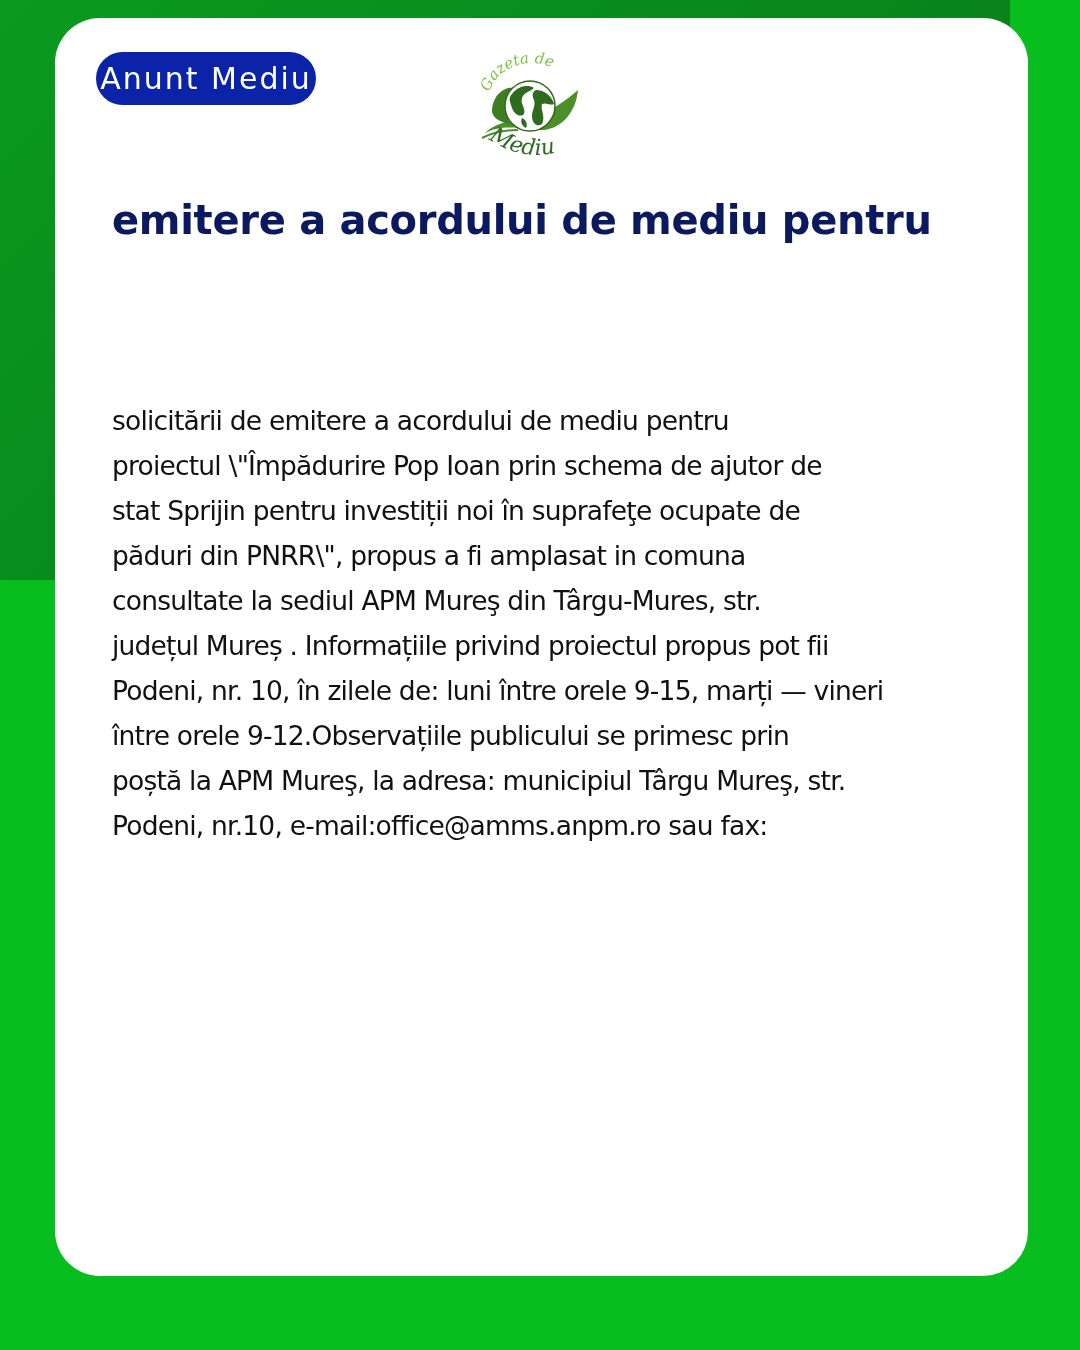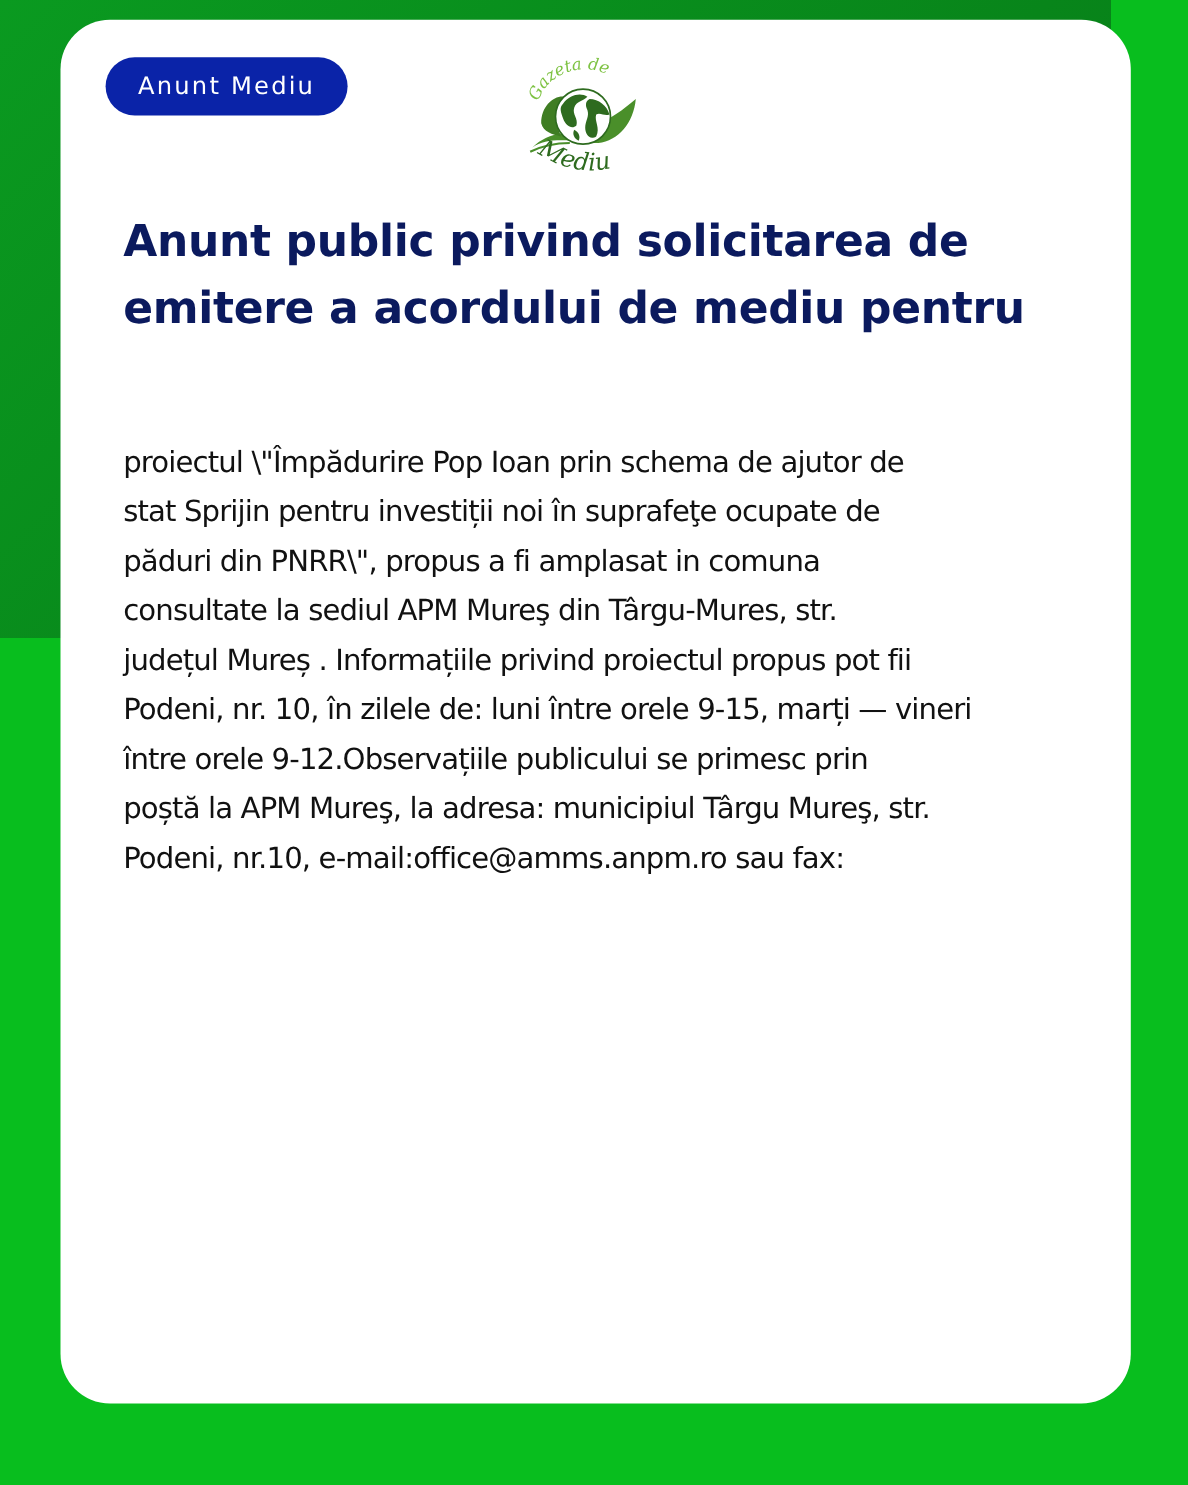--- a/index.html
+++ b/index.html
@@ -44,7 +44,7 @@
       align-items: center;
       justify-content: center;
       font-family: "DejaVu Sans", sans-serif;
-      font-size: 22px;
+      font-size: 30px;
       letter-spacing: 2px;
       box-sizing: border-box;
     }

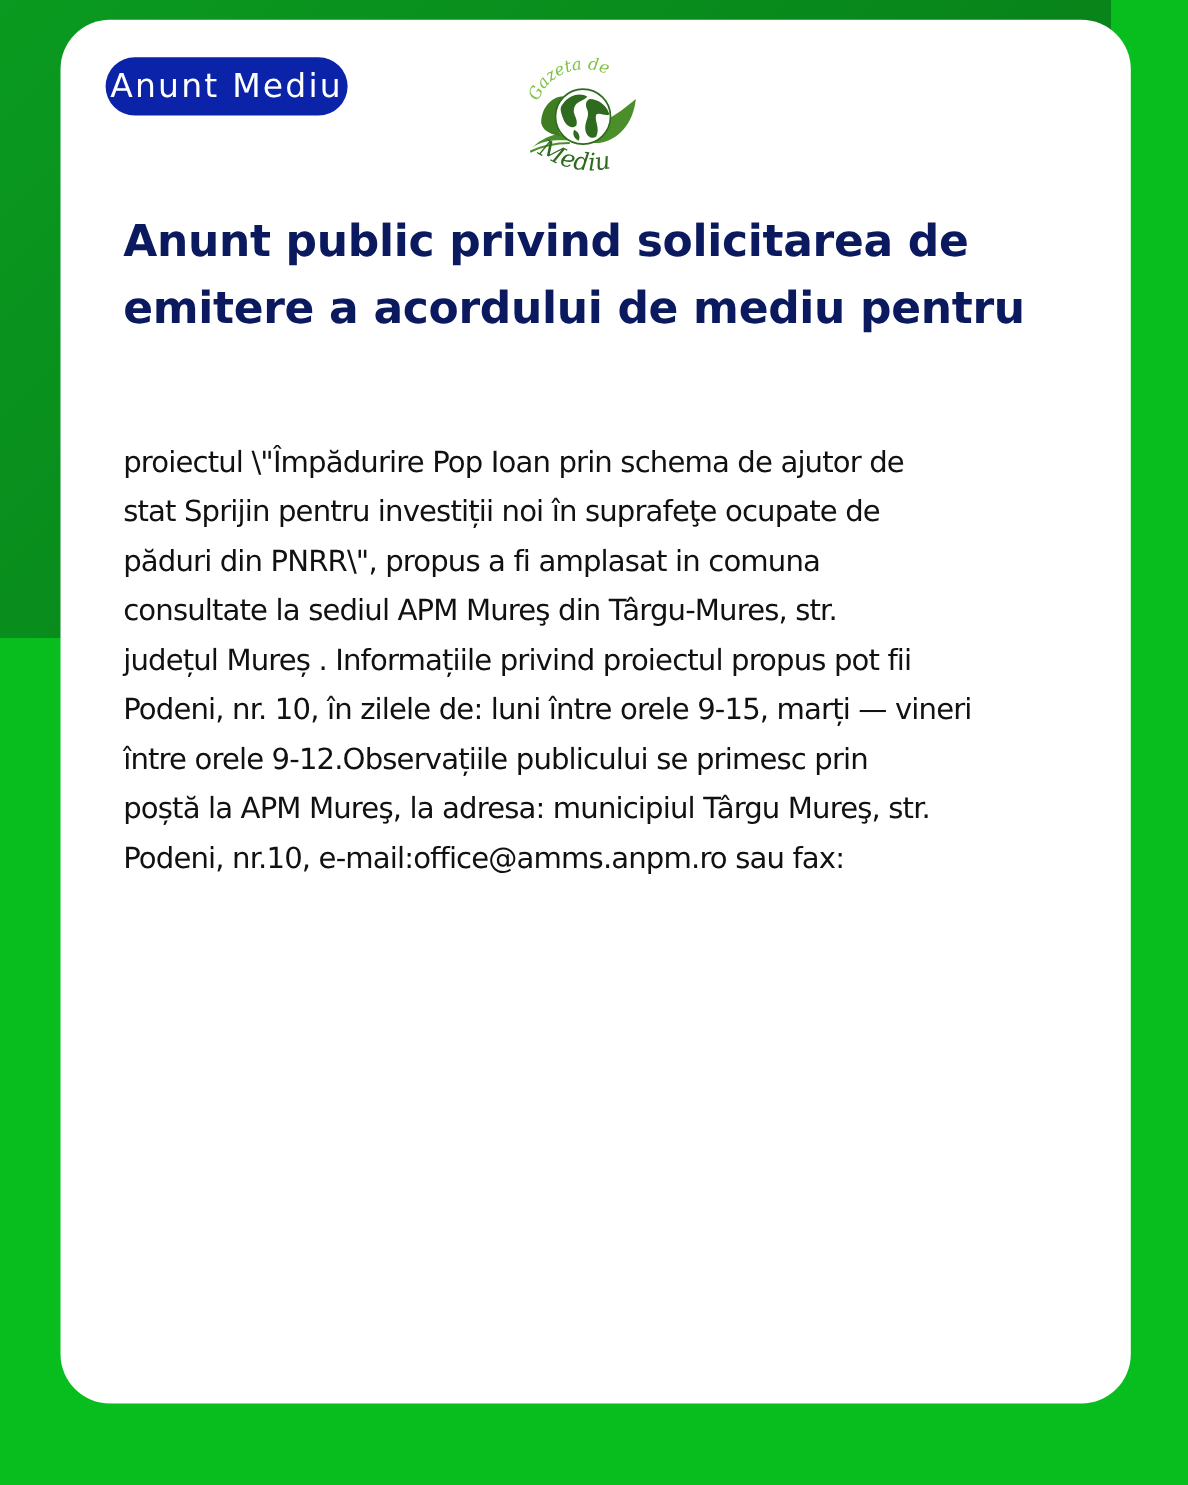--- a/index.html
+++ b/index.html
@@ -124,7 +124,6 @@
 </div>
 
 <h1 class="title">
-  <span style="display:block">Anunt public privind solicitarea de</span>
   <span style="display:block">emitere a acordului de mediu pentru</span>
 </h1>
 

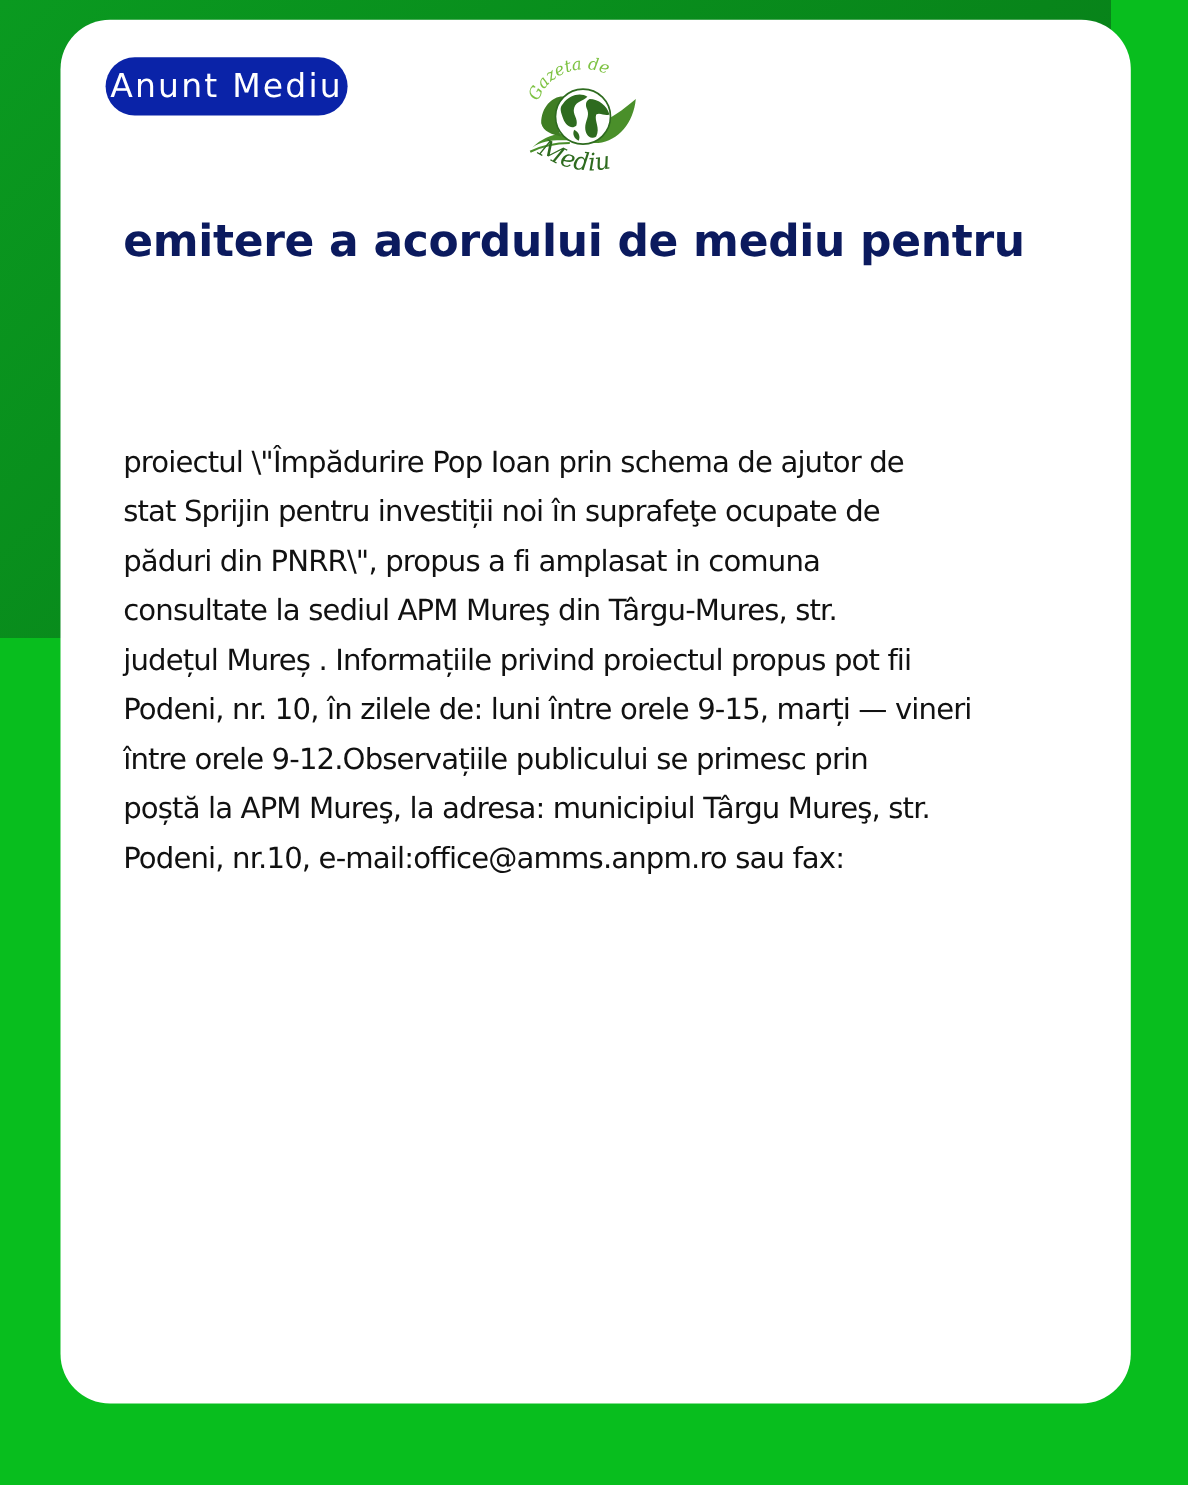--- a/index.html
+++ b/index.html
@@ -128,6 +128,7 @@
 </h1>
 
 <p class="body-text">
+  <span class="line">solicitării de emitere a acordului de mediu pentru</span>
   <span class="line">proiectul \"Împădurire Pop Ioan prin schema de ajutor de</span>
   <span class="line">stat Sprijin pentru investiții noi în suprafeţe ocupate de</span>
   <span class="line">păduri din PNRR\", propus a fi amplasat in comuna</span>

